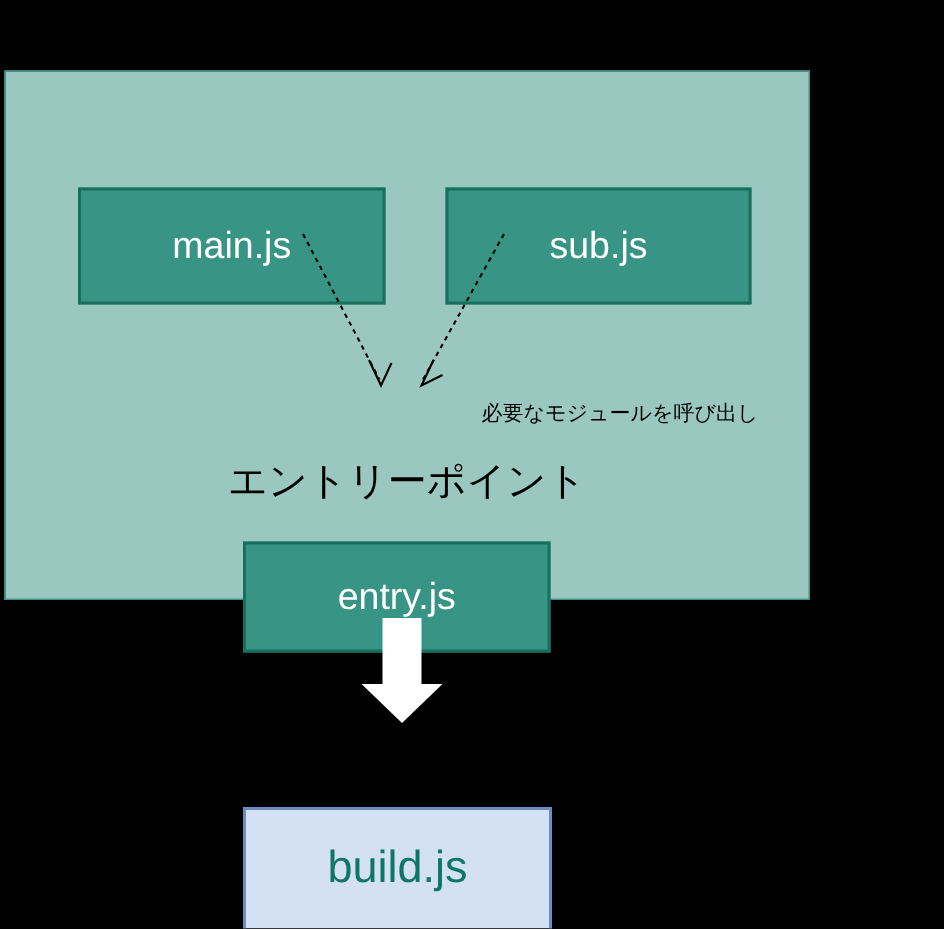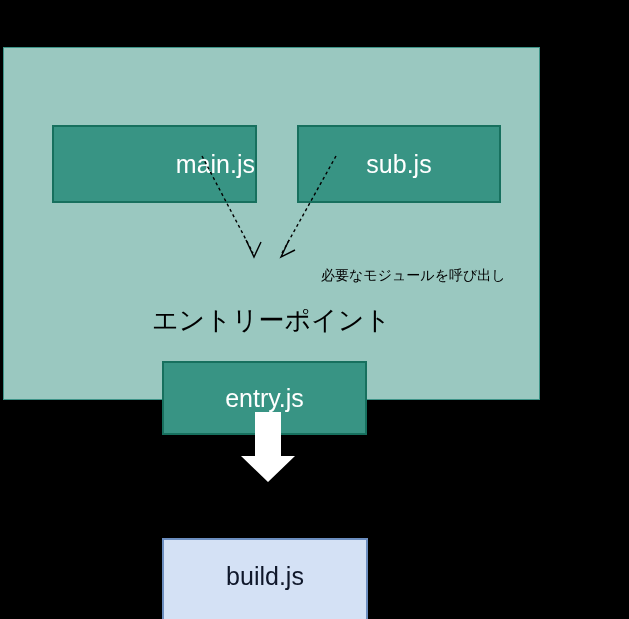--- a/index.html
+++ b/index.html
@@ -42,7 +42,7 @@
     line-height: 1;
     letter-spacing: 0px;
   }
-  #box-main-js  { left: 48px;  top: 77px;  width: 205px; height: 78px; justify-content: flex-end; }
+  #box-main-js  { left: 48px;  top: 77px;  width: 205px; height: 78px; }
   #box-sub-js   { left: 293px; top: 77px;  width: 204px; height: 78px; }
   #box-entry-js { left: 158px; top: 313px; width: 205px; height: 74px; }
 

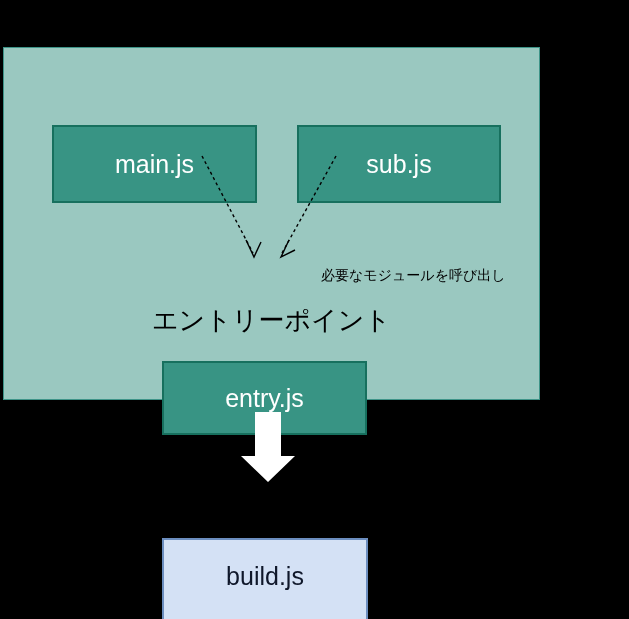--- a/index.html
+++ b/index.html
@@ -100,8 +100,8 @@
     padding-top: 24px;
   }
   #box-build-js .box-label {
-    color: #0f172a;
-    font-size: 25px;
+    color: #0f766e;
+    font-size: 30px;
     line-height: 1;
   }
 </style>

